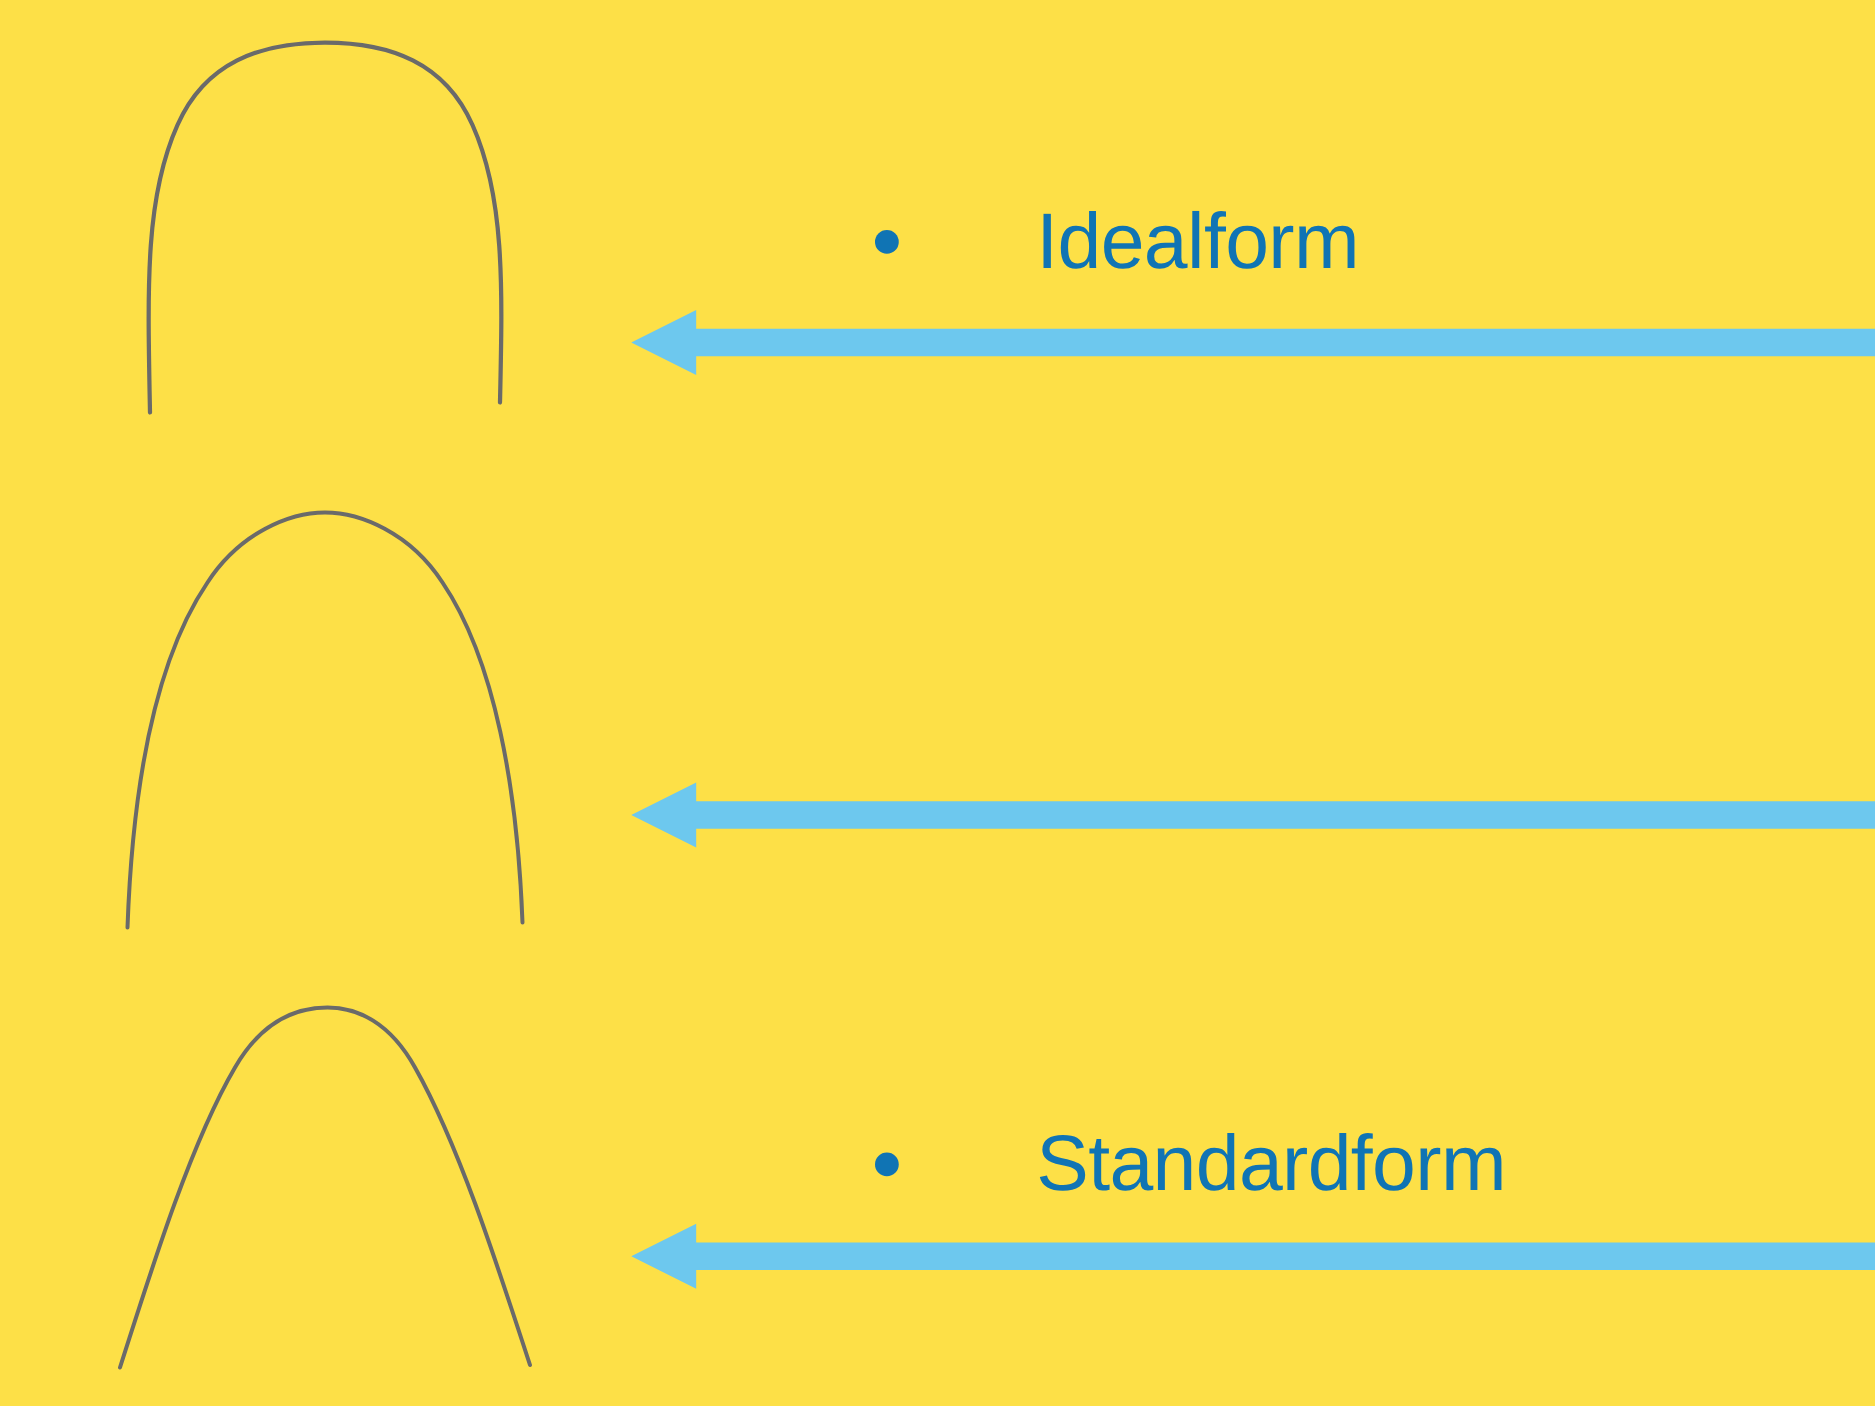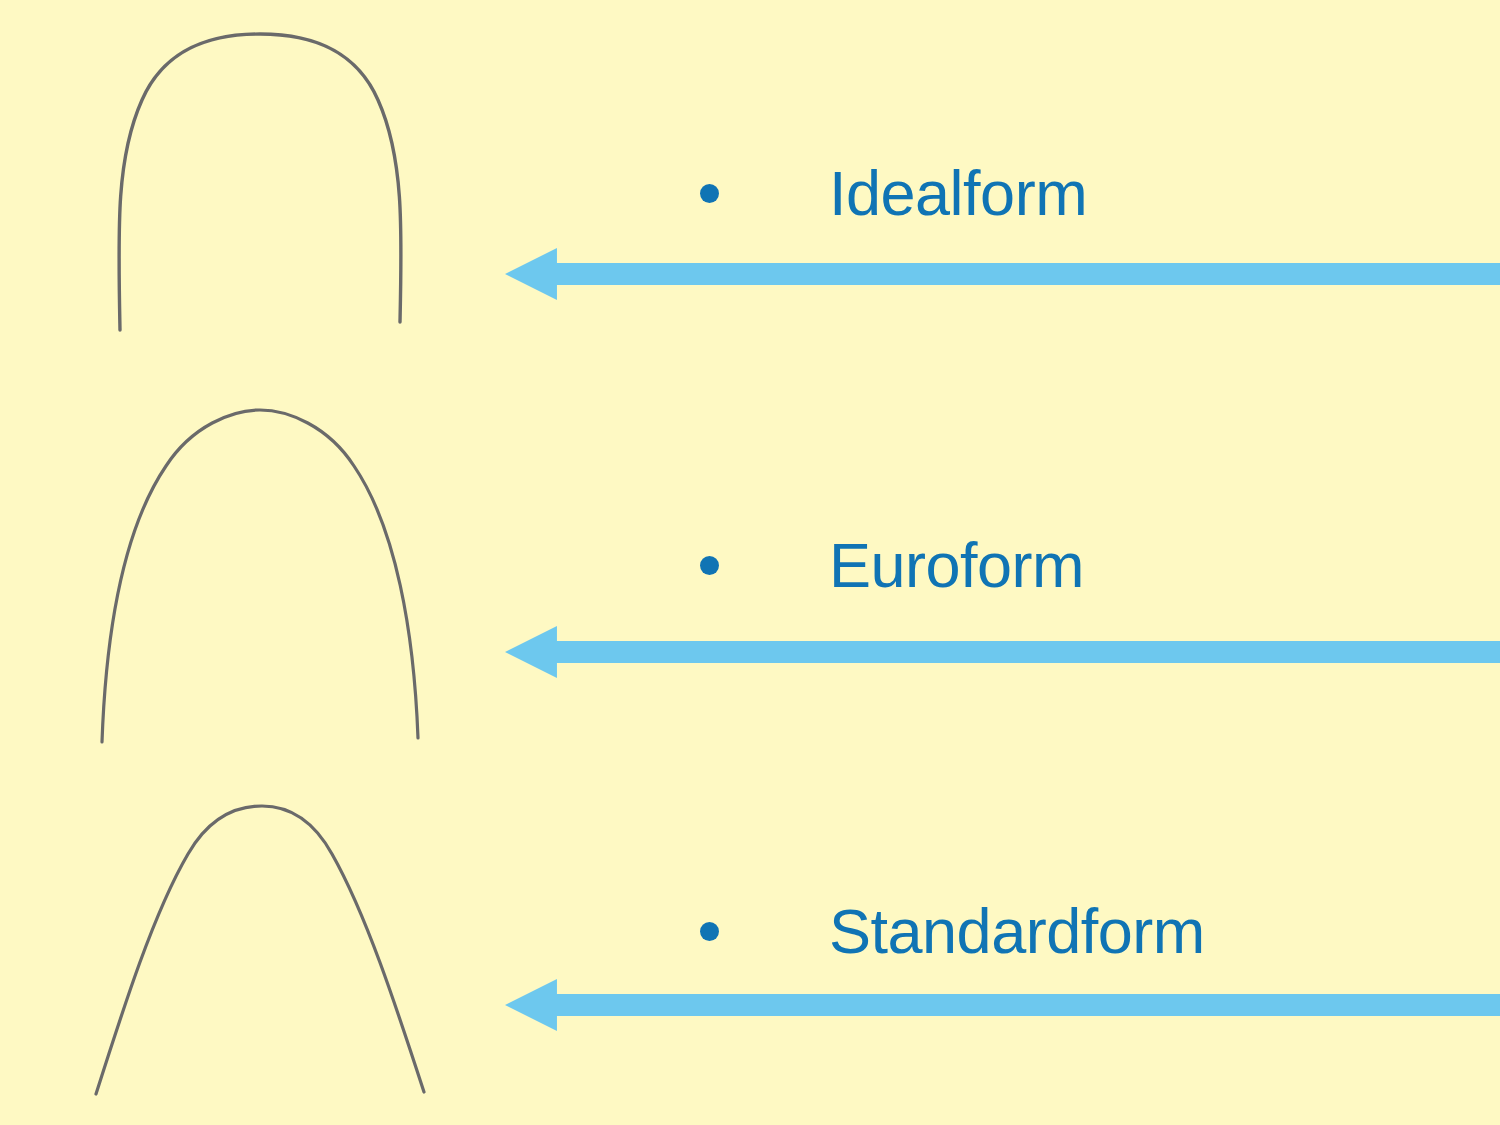--- a/index.html
+++ b/index.html
@@ -12,7 +12,7 @@
     position: relative;
     width: 1500px;
     height: 1125px;
-    background: #fef9c3;
+    background: #fde047;
     overflow: hidden;
     font-family: "Liberation Sans", sans-serif;
   }

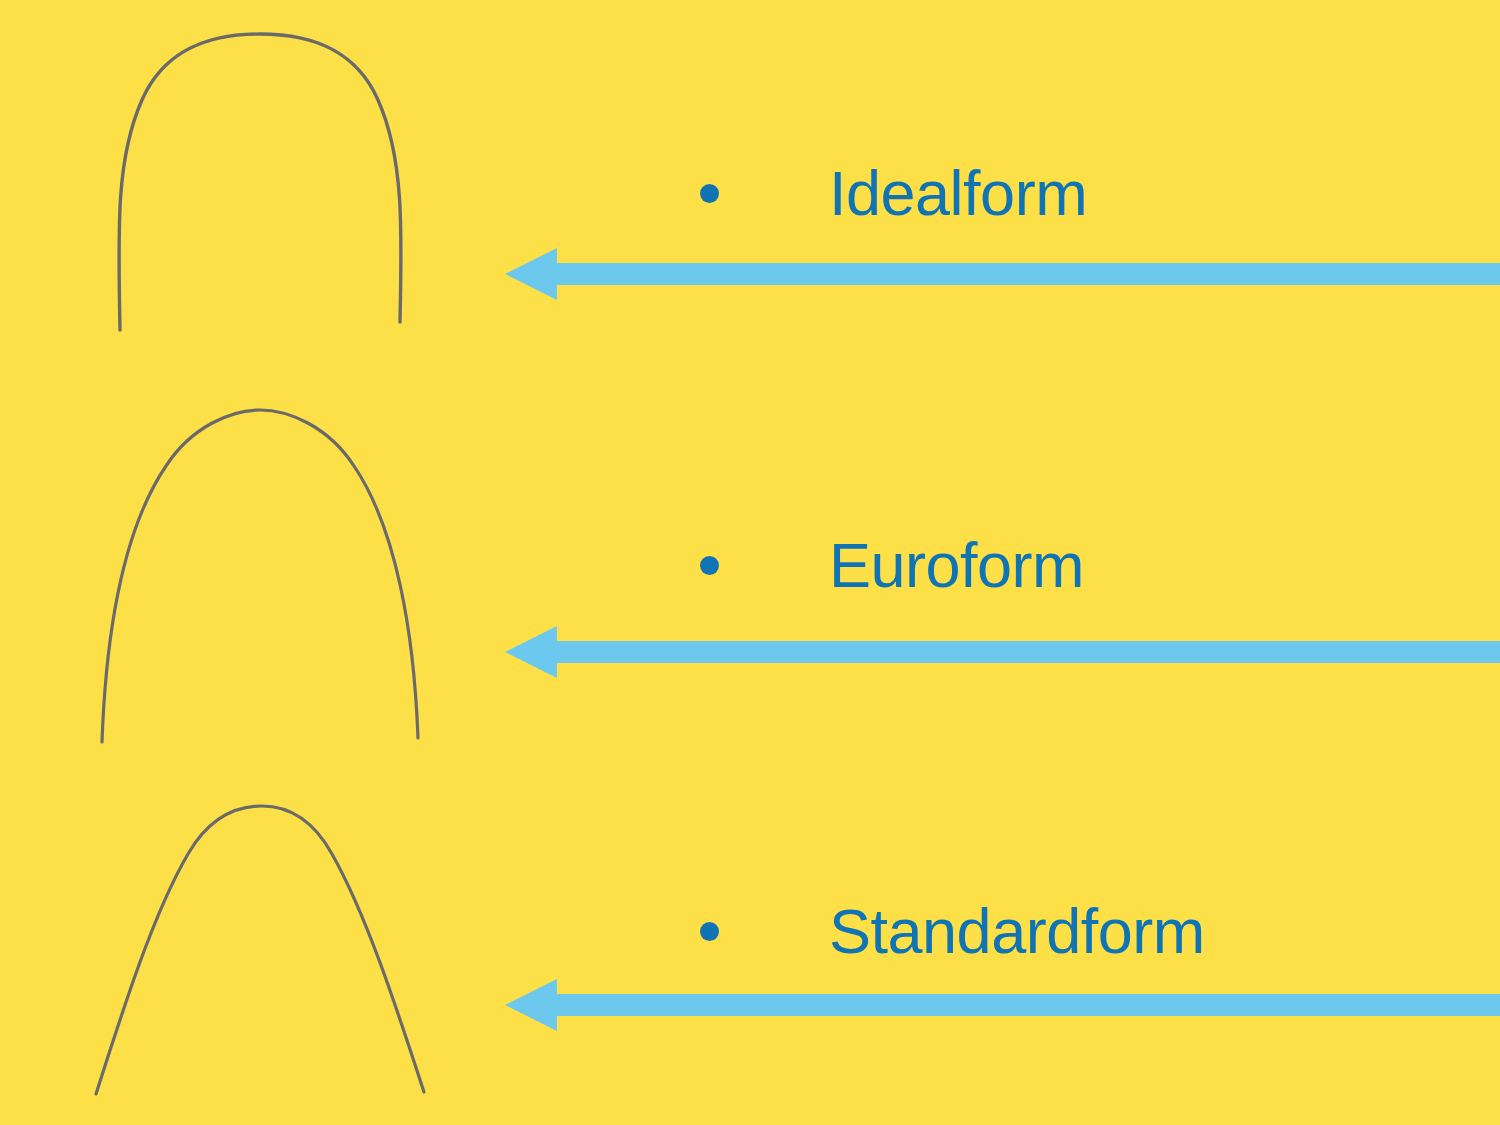--- a/index.html
+++ b/index.html
@@ -128,10 +128,6 @@
     <span class="bullet-label">Idealform</span>
   </div>
 
-  <div class="label-row" id="label-row-1">
-    <span class="bullet-dot"></span>
-    <span class="bullet-label">Euroform</span>
-  </div>
 
   <div class="label-row" id="label-row-2">
     <span class="bullet-dot"></span>

